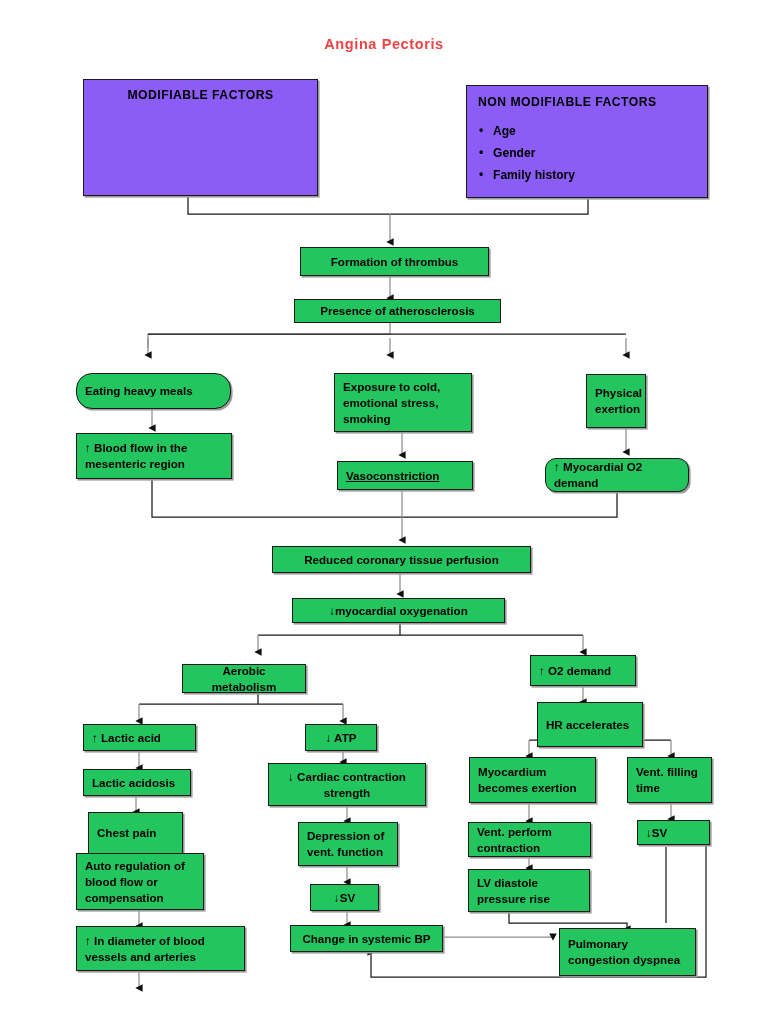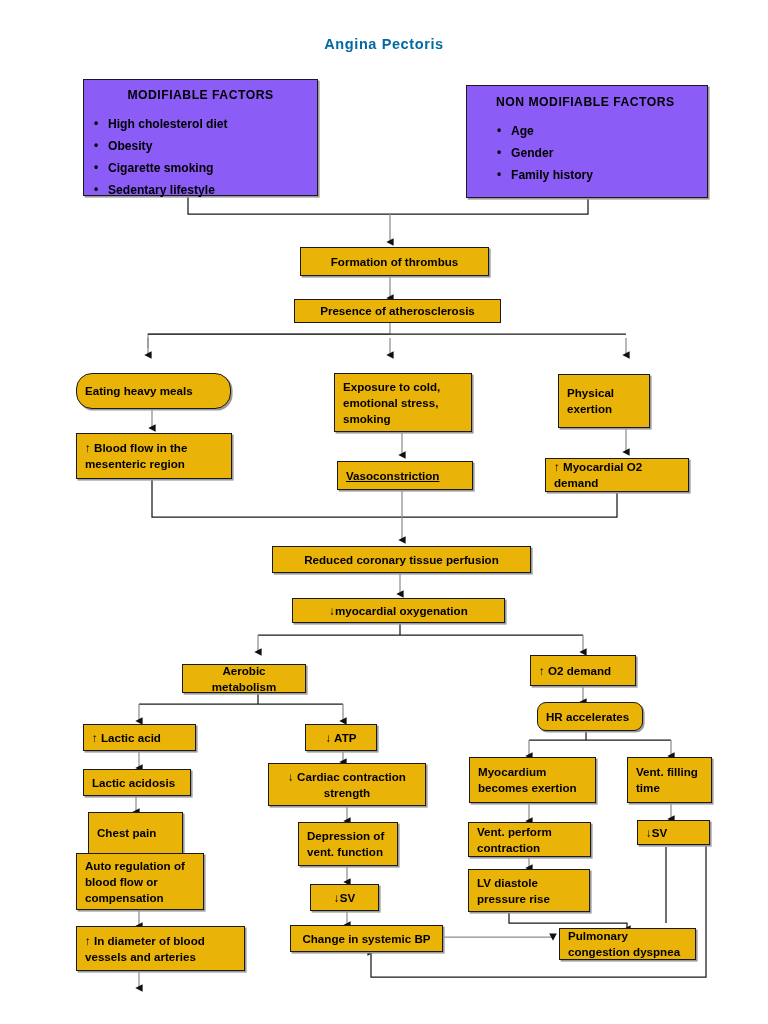--- a/index.html
+++ b/index.html
@@ -22,7 +22,7 @@
     text-align: center;
     font-size: 14.5px;
     font-weight: bold;
-    color: #0369a1;
+    color: #ef4444;
     letter-spacing: 0.6px;
   }
   svg#wires {

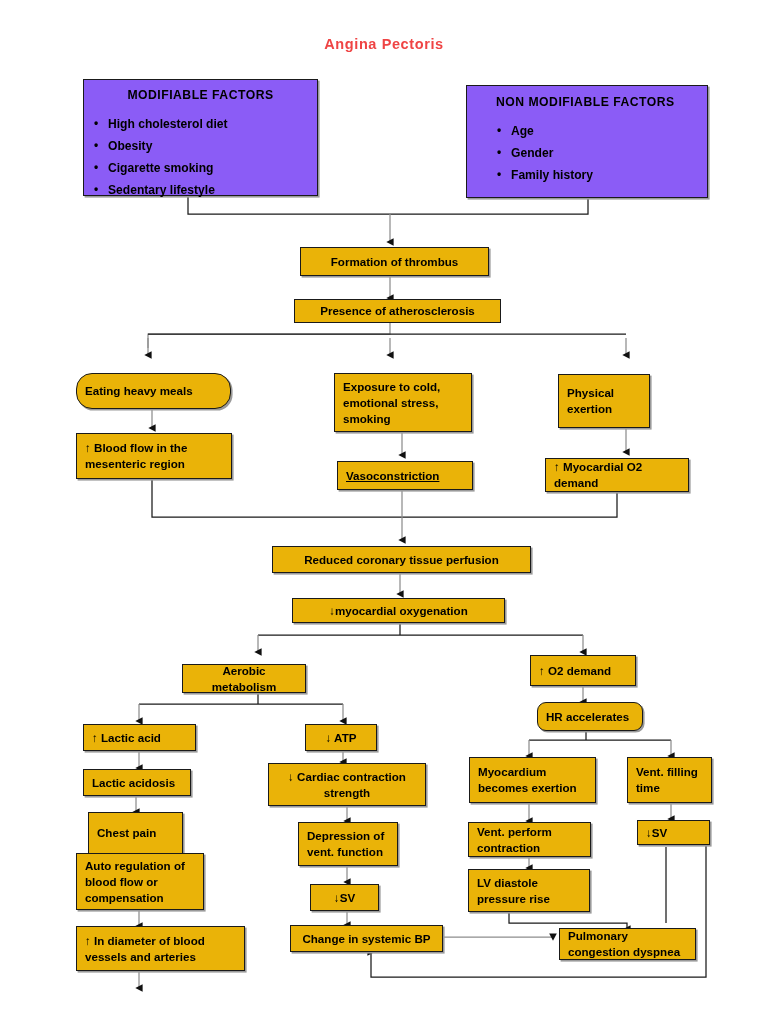--- a/index.html
+++ b/index.html
@@ -173,7 +173,7 @@
     </ul>
   </div>
 
-  <div class="panel" style="left:466px; top:85px; width:242px; height:113px; padding:9px 9px 0 29px;">
+  <div class="panel" style="left:466px; top:85px; width:242px; height:113px; padding:9px 9px 0 11px;">
     <div class="panel-title" style="text-align:left; margin-bottom:16px;">NON MODIFIABLE FACTORS</div>
     <ul class="panel-list">
       <li>Age</li>

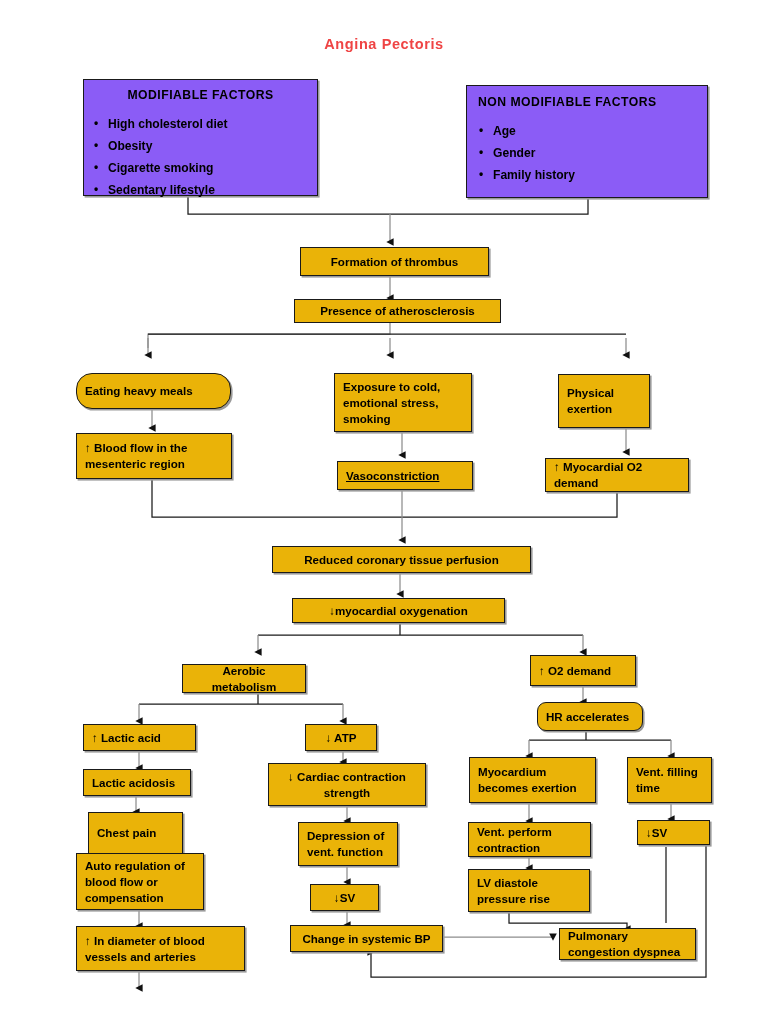--- a/index.html
+++ b/index.html
@@ -165,12 +165,6 @@
 
   <div class="panel" style="left:83px; top:79px; width:235px; height:117px; padding:8px 9px 0 9px;">
     <div class="panel-title" style="text-align:center; margin-bottom:16px;">MODIFIABLE FACTORS</div>
-    <ul class="panel-list">
-      <li>High cholesterol diet</li>
-      <li>Obesity</li>
-      <li>Cigarette smoking</li>
-      <li>Sedentary lifestyle</li>
-    </ul>
   </div>
 
   <div class="panel" style="left:466px; top:85px; width:242px; height:113px; padding:9px 9px 0 11px;">

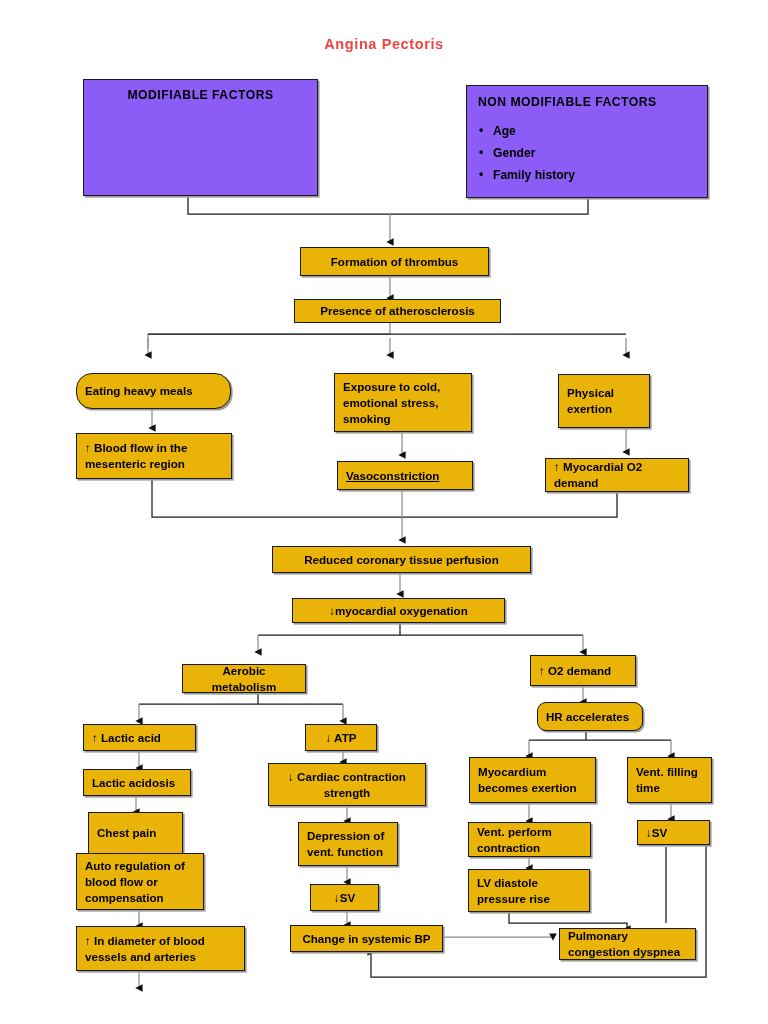--- a/index.html
+++ b/index.html
@@ -34,7 +34,7 @@
   .node {
     position: absolute;
     border: 1.2px solid #1a1a1a;
-    background: #eab308;
+    background: #22c55e;
     color: #000;
     font-size: 11.6px;
     font-weight: bold;

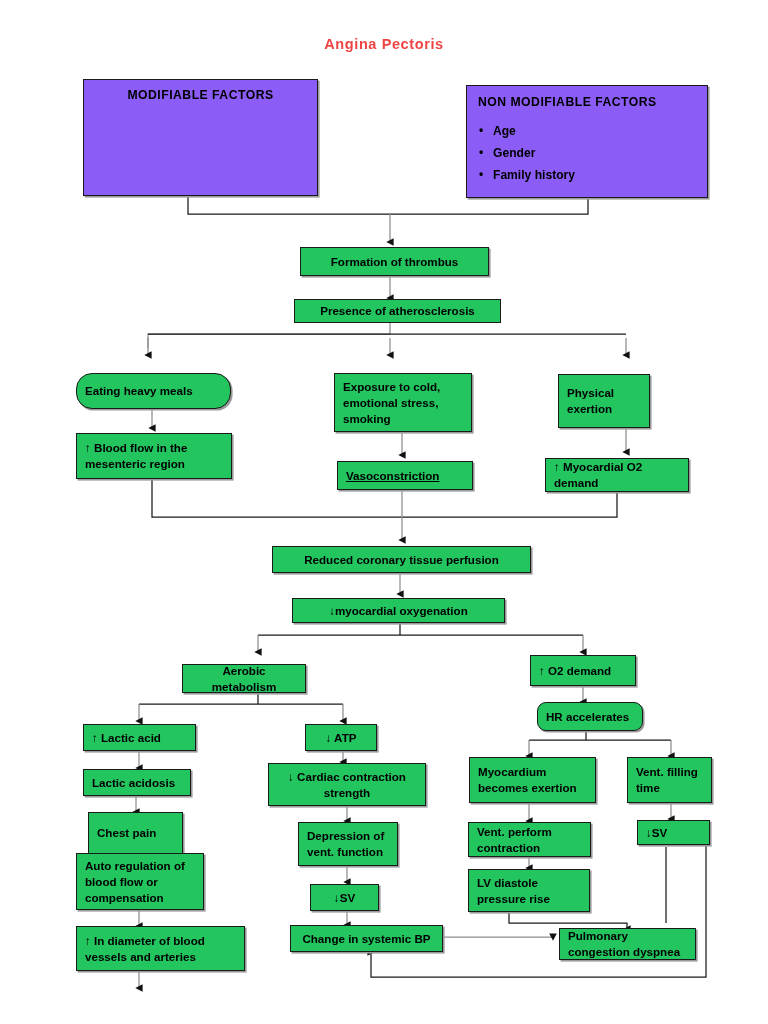--- a/index.html
+++ b/index.html
@@ -191,7 +191,7 @@
 
   <div class="node left shadow" style="left:337px; top:461px; width:136px; height:29px;text-decoration:underline;">Vasoconstriction</div>
 
-  <div class="node left shadow" style="left:558px; top:374px; width:92px; height:54px;">Physical
+  <div class="node left shadow" style="left:586px; top:374px; width:60px; height:54px;">Physical
 exertion</div>
 
   <div class="node left shadow" style="left:545px; top:458px; width:144px; height:34px;">↑ Myocardial O2

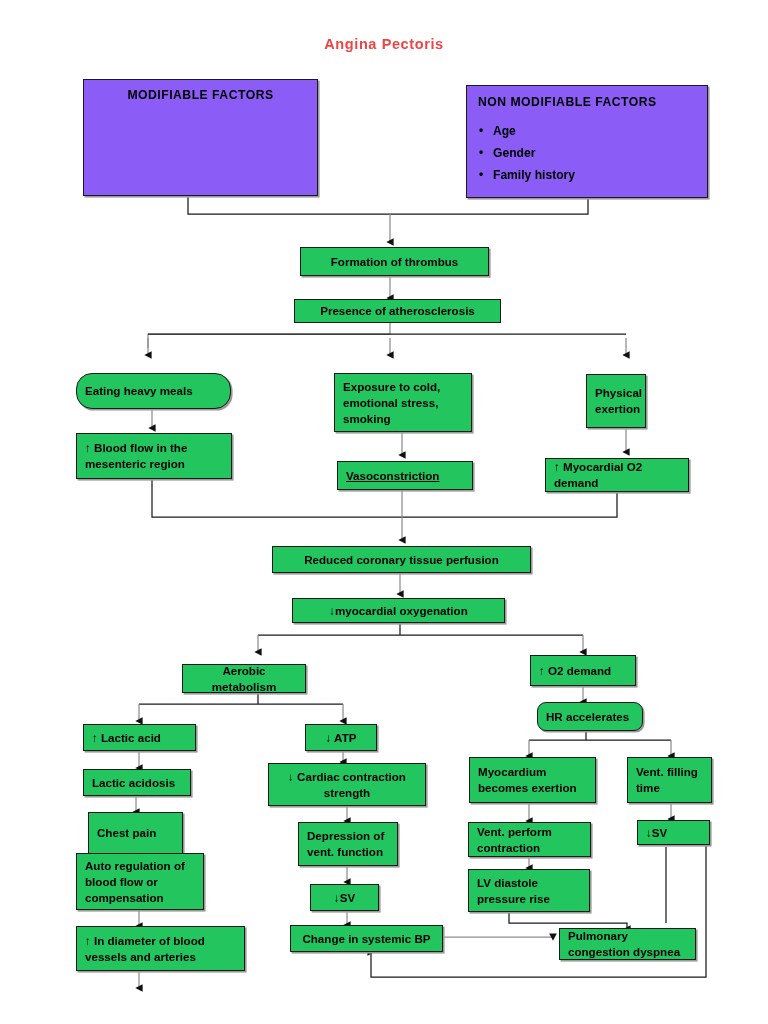--- a/index.html
+++ b/index.html
@@ -194,7 +194,7 @@
   <div class="node left shadow" style="left:586px; top:374px; width:60px; height:54px;">Physical
 exertion</div>
 
-  <div class="node left shadow" style="left:545px; top:458px; width:144px; height:34px;">↑ Myocardial O2
+  <div class="node left shadow" style="left:545px; top:458px; width:144px; height:34px;border-radius:11px;">↑ Myocardial O2
 demand</div>
 
   <div class="node center shadow" style="left:272px; top:546px; width:259px; height:27px;">Reduced coronary tissue perfusion</div>

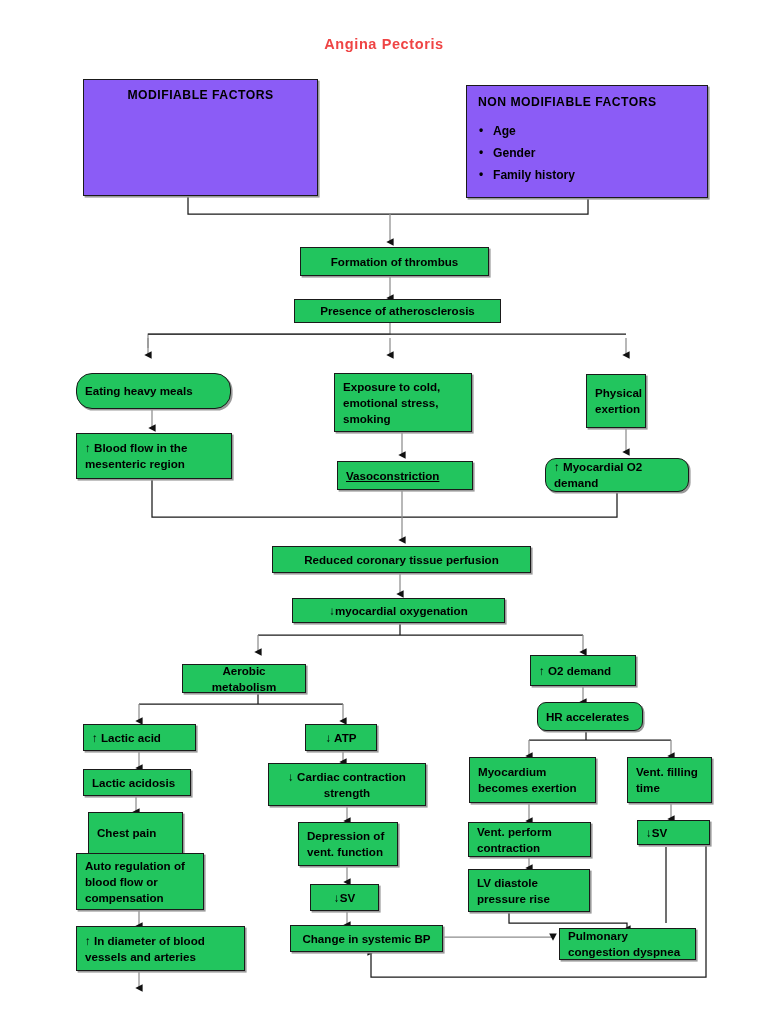--- a/index.html
+++ b/index.html
@@ -209,7 +209,7 @@
 
   <div class="node center shadow" style="left:305px; top:724px; width:72px; height:27px;">↓ ATP</div>
 
-  <div class="node left shadow" style="left:537px; top:702px; width:106px; height:29px;border-radius:9px;">HR accelerates</div>
+  <div class="node left shadow" style="left:537px; top:702px; width:106px; height:45px;">HR accelerates</div>
 
   <div class="node left shadow" style="left:83px; top:769px; width:108px; height:27px;">Lactic acidosis</div>
 

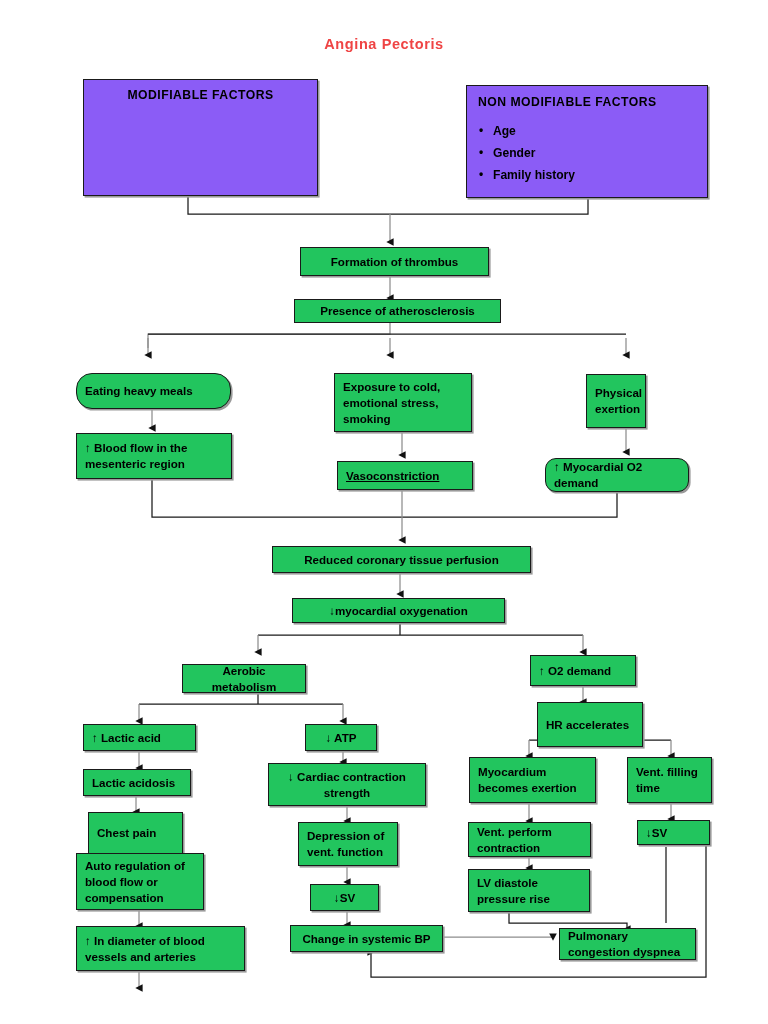--- a/index.html
+++ b/index.html
@@ -246,7 +246,7 @@
 
   <div class="node center shadow" style="left:290px; top:925px; width:153px; height:27px;">Change in systemic BP</div>
 
-  <div class="node left shadow" style="left:559px; top:928px; width:137px; height:32px;">Pulmonary
+  <div class="node left shadow" style="left:559px; top:928px; width:137px; height:48px;">Pulmonary
 congestion dyspnea</div>
 
 </div>

